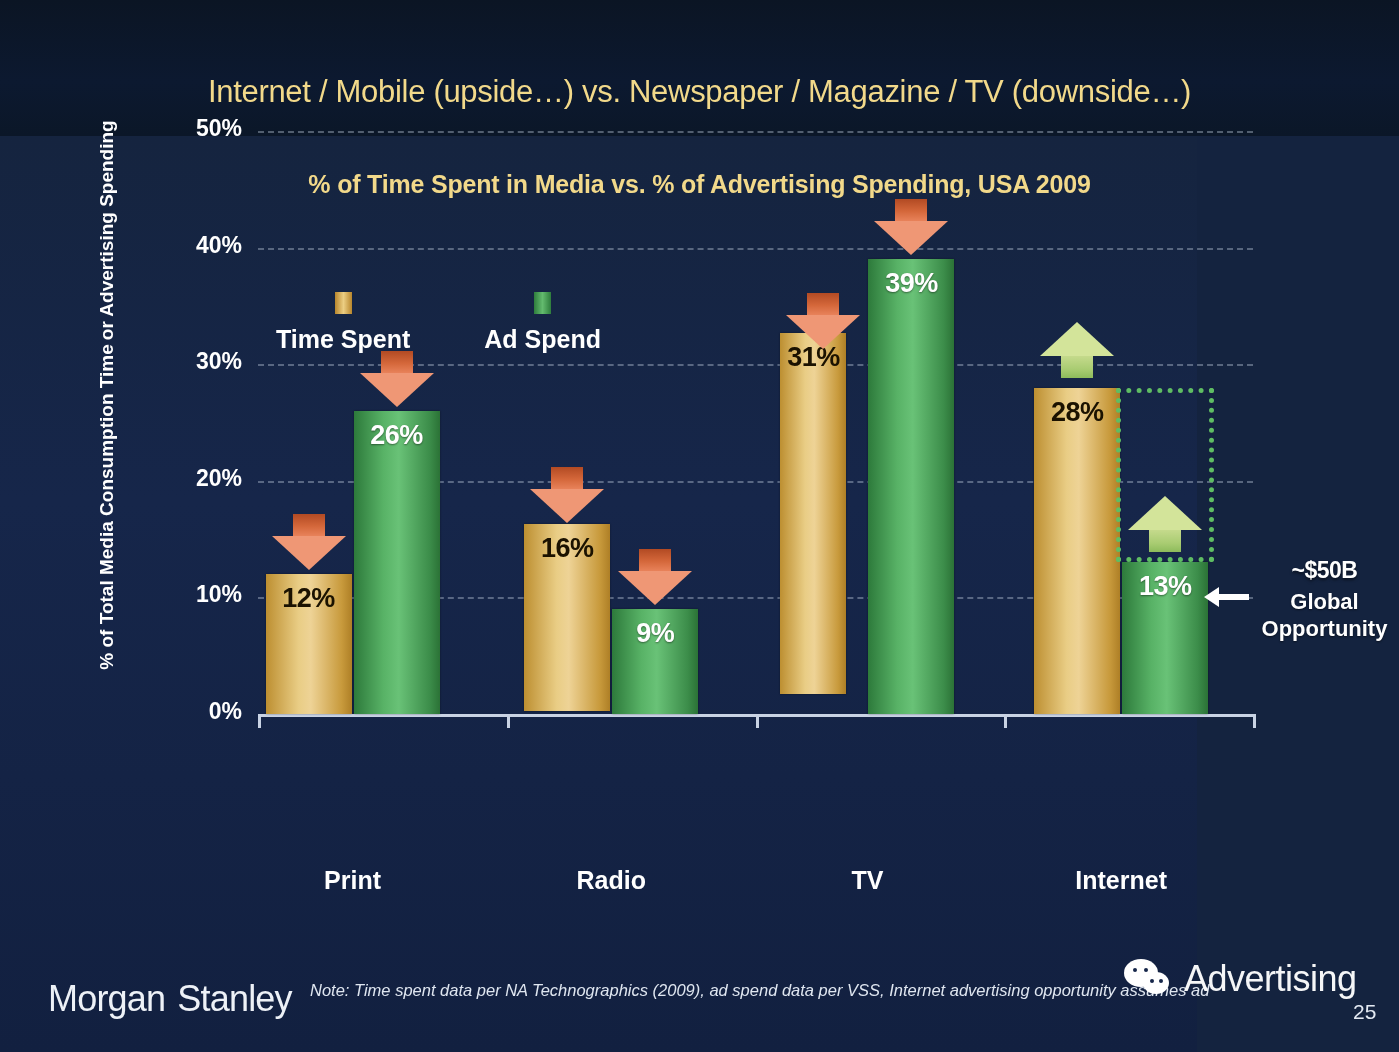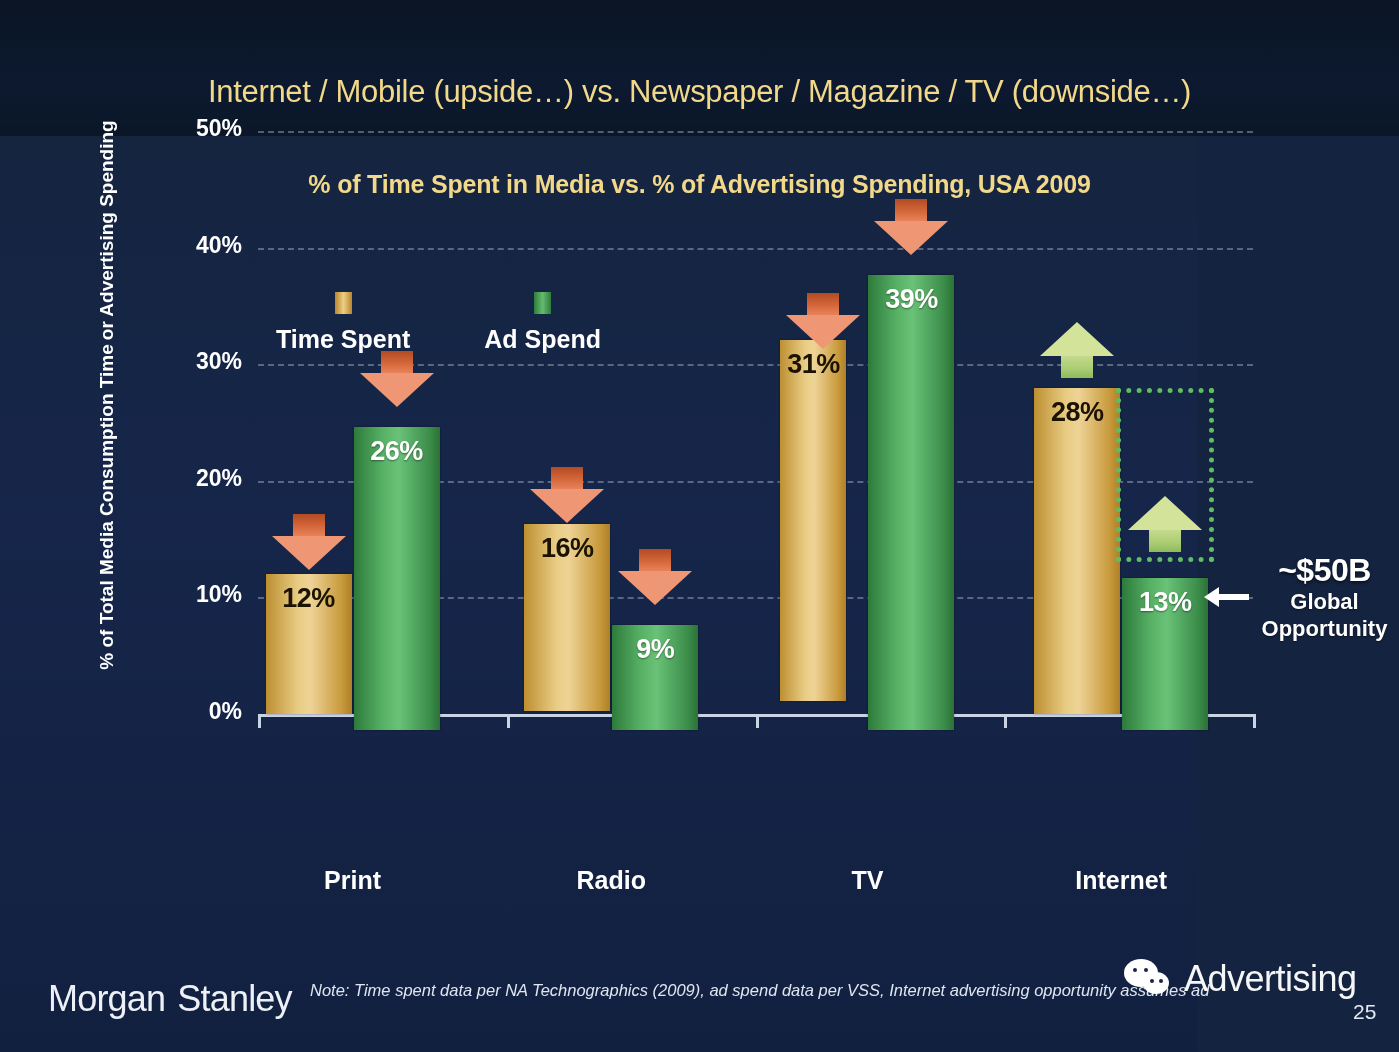--- a/index.html
+++ b/index.html
@@ -85,7 +85,6 @@
   .bar.green{
     background:linear-gradient(90deg,#2d7a3b 0%,#58b266 34%,#69c277 52%,#3c8d4a 88%,#2b7236 100%);
     box-shadow:0 0 2px rgba(0,0,0,.4);
-    margin-top:16px;
   }
   .bar-value{
     position:absolute; left:0; width:100%; text-align:center;

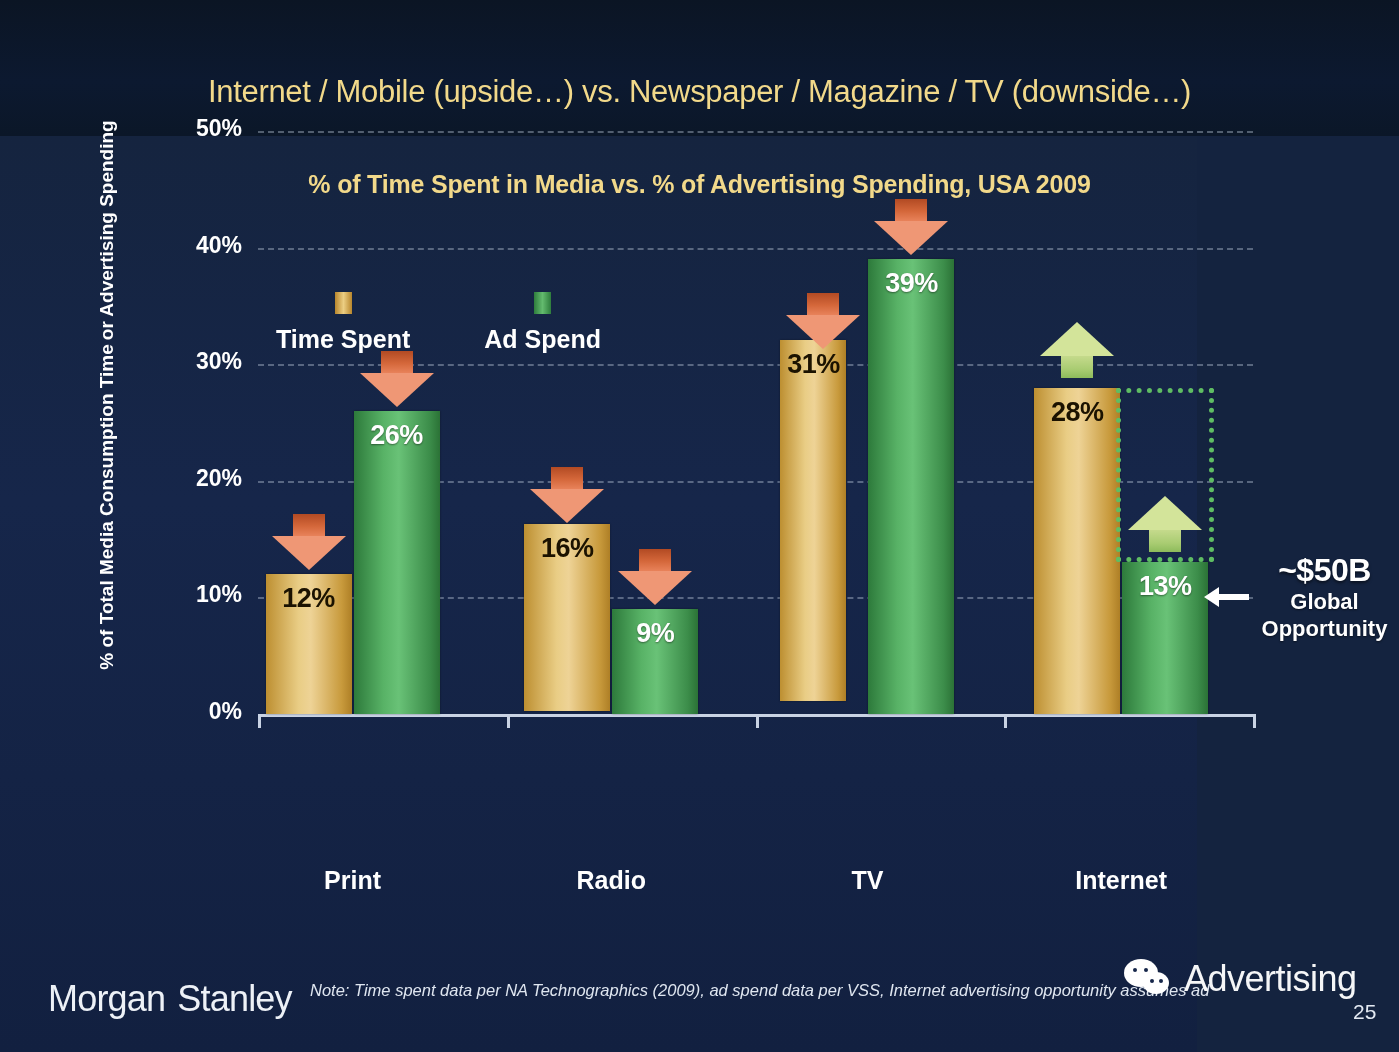--- a/index.html
+++ b/index.html
@@ -240,7 +240,7 @@
     <div class="bar green" style="left: 612.225px; width: 86px; top: 609.06px; height: 104.94px; bottom: auto;">
       <span class="bar-value light">9%</span>
     </div>
-    <div class="bar gold" style="left: 780.438px; width: 66px; top: 340px; height: 361.46px; bottom: auto; text-decoration: underline;">
+    <div class="bar gold" style="left: 780.438px; width: 66px; top: 333px; height: 361.46px; bottom: auto; text-decoration: underline;">
       <span class="bar-value dark">31%</span>
     </div>
     <div class="bar green" style="left: 868.438px; width: 86px; top: 259.26px; height: 454.74px; bottom: auto;">

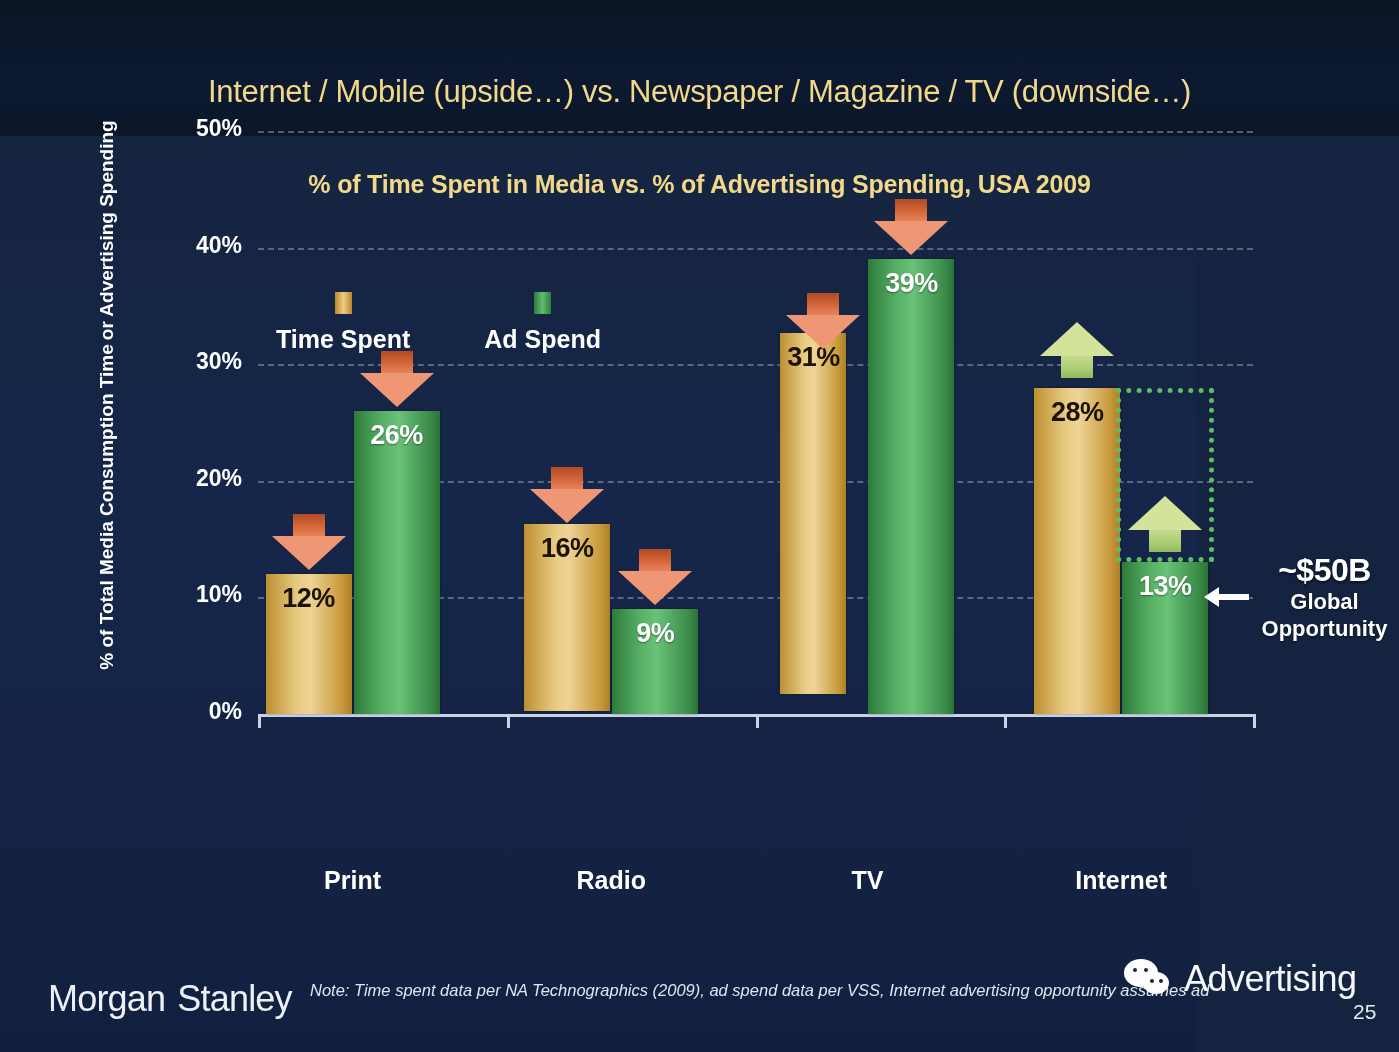--- a/index.html
+++ b/index.html
@@ -128,7 +128,7 @@
     position:absolute; left:1203px; top:586px; width:46px; height:22px;
   }
   #callout-amount{
-    color:#ffffff; font-size:32px; font-weight:bold; letter-spacing:-0.5px;
+    color:#ffffff; font-size:23px; font-weight:bold; letter-spacing:-0.5px;
     text-shadow:0 2px 3px rgba(0,0,0,.5); line-height:36px;
   }
   #callout-line1,#callout-line2{

